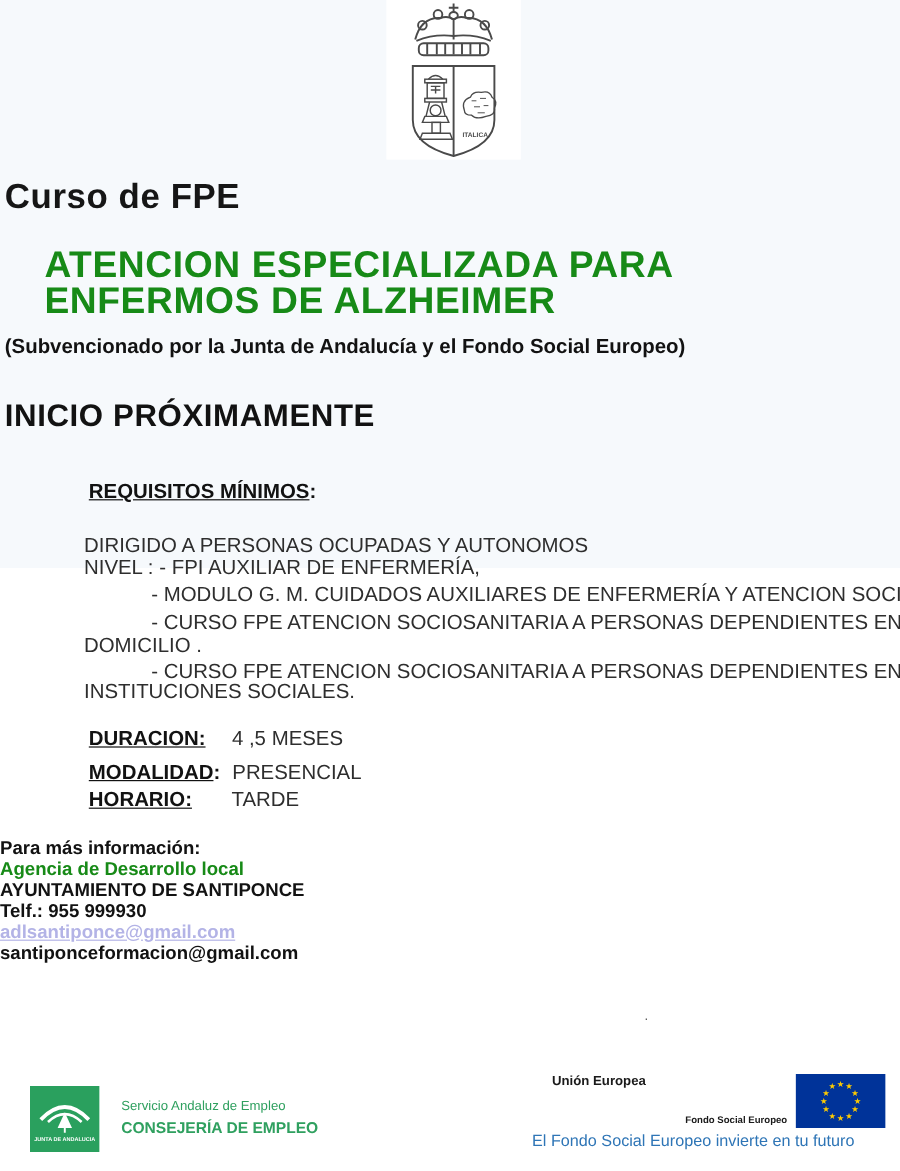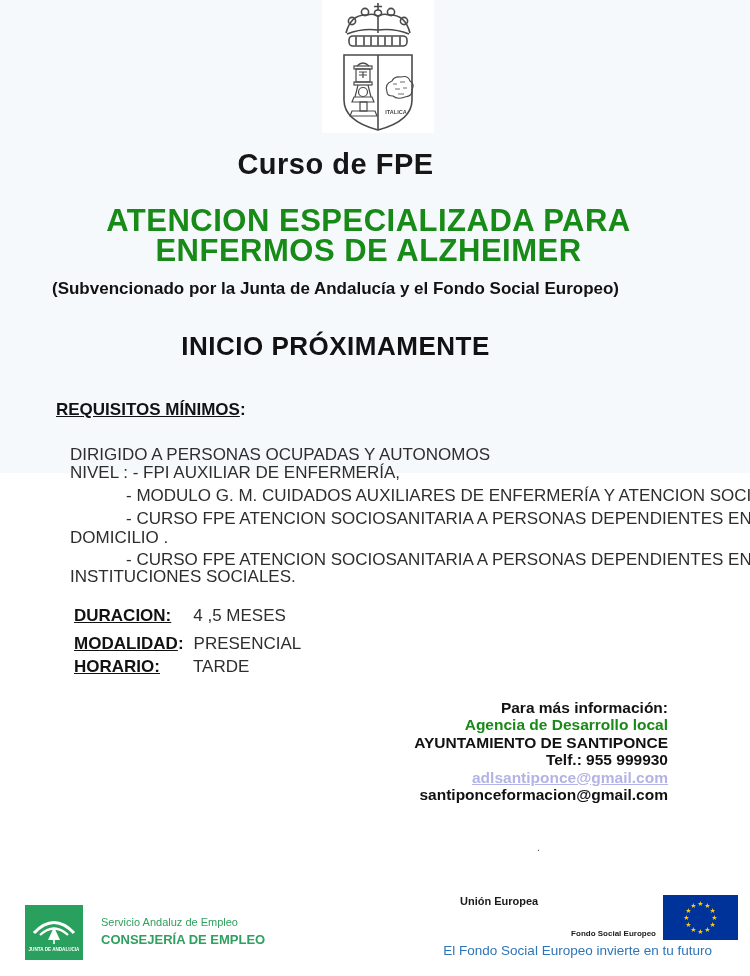--- a/index.html
+++ b/index.html
@@ -17,7 +17,7 @@
     position:absolute;left:322px;top:0;width:112px;height:133px;
     background:#ffffff;display:flex;align-items:flex-start;justify-content:center;
   }
-  .center-text{position:absolute;left:16px;width:639px;text-align:center;}
+  .center-text{position:absolute;left:4px;width:639px;}
   .course-label{top:148px;font-size:29px;font-weight:bold;color:#161616;letter-spacing:.5px;}
   .main-title{top:206px;font-size:31px;font-weight:bold;color:#178a17;line-height:30px;letter-spacing:.5px;padding-left:33px;}
   .subtitle{top:279px;font-size:17px;font-weight:bold;color:#121212;}

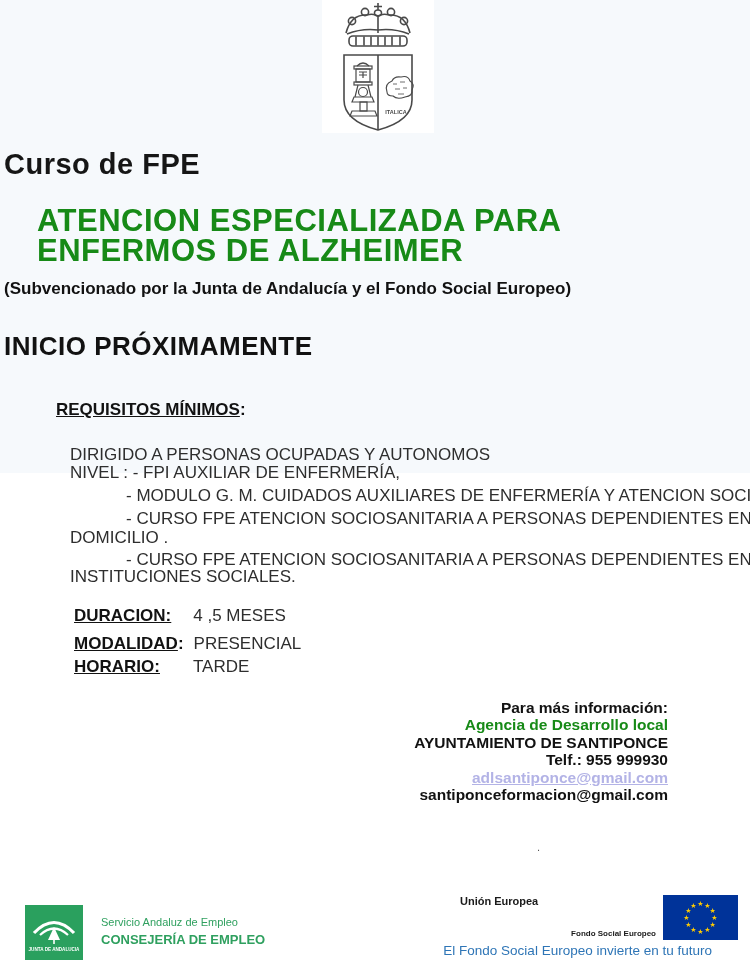--- a/index.html
+++ b/index.html
@@ -22,7 +22,7 @@
   .main-title{top:206px;font-size:31px;font-weight:bold;color:#178a17;line-height:30px;letter-spacing:.5px;padding-left:33px;}
   .subtitle{top:279px;font-size:17px;font-weight:bold;color:#121212;}
   .start-notice{top:331px;font-size:26px;font-weight:bold;color:#121212;letter-spacing:.5px;}
-  .req-heading{position:absolute;left:56px;top:400px;font-size:17px;font-weight:bold;color:#121212;}
+  .req-heading{position:absolute;left:74px;top:400px;font-size:17px;font-weight:bold;color:#121212;}
   .req-heading .u{text-decoration:underline;}
   .req-line{position:absolute;font-size:17px;color:#2e2e2e;white-space:nowrap;}
   .req-line.indent{left:126px;}

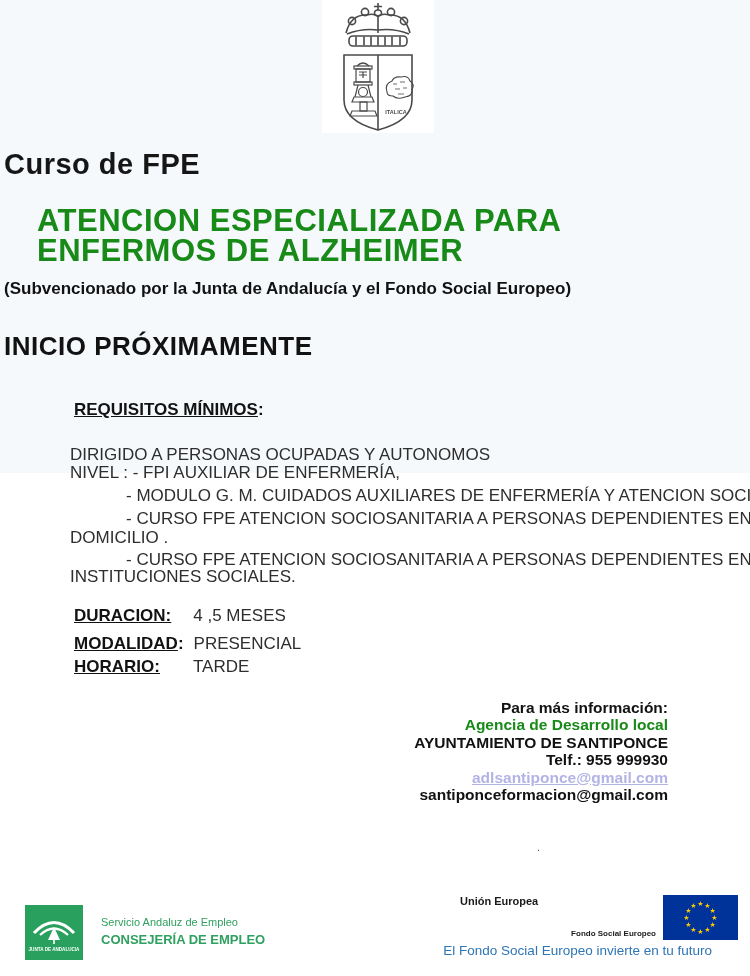--- a/index.html
+++ b/index.html
@@ -31,7 +31,7 @@
   .detail-row .lbl{font-weight:bold;color:#121212;text-decoration:underline;}
   .detail-row .sfx{font-weight:bold;color:#121212;}
   .detail-row .val{margin-left:18px;}
-  .contact{position:absolute;left:0;top:699px;width:668px;text-align:right;
+  .contact{position:absolute;left:0;top:699px;width:668px;text-align:left;
     font-size:15.5px;font-weight:bold;color:#121212;line-height:17.4px;}
   .contact .agency{color:#178a17;}
   .contact .email-link{color:#b3b3e6;text-decoration:underline;cursor:pointer;}

